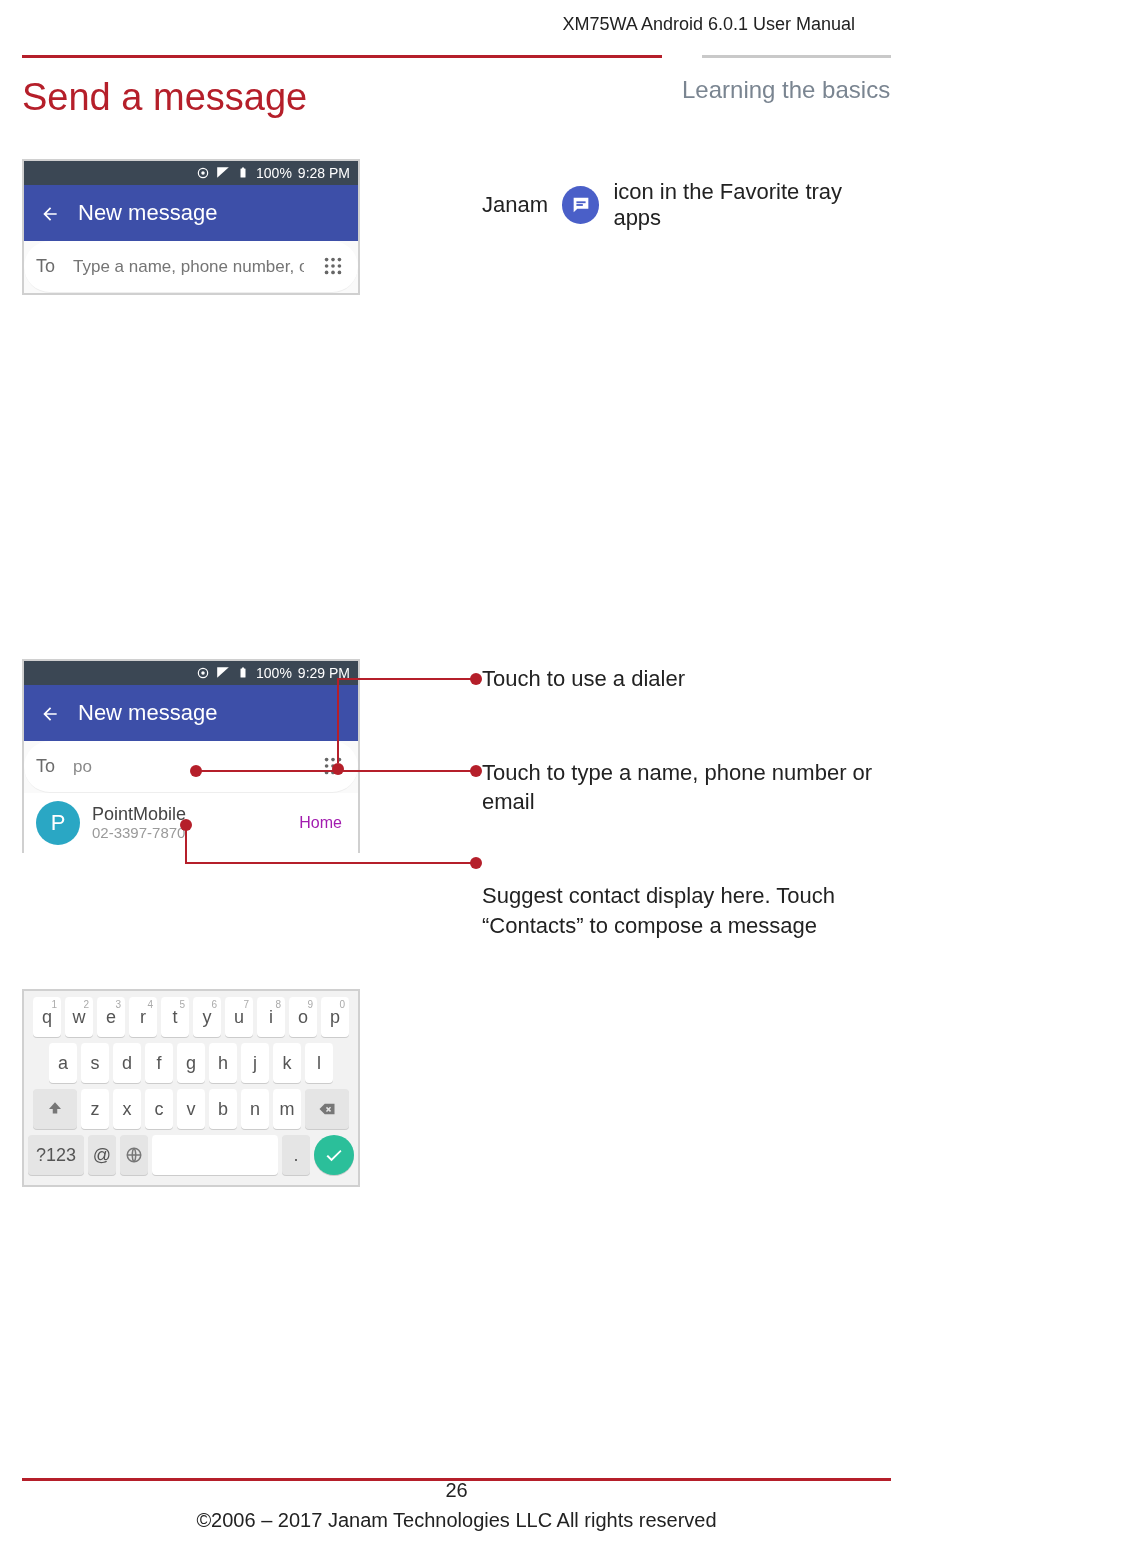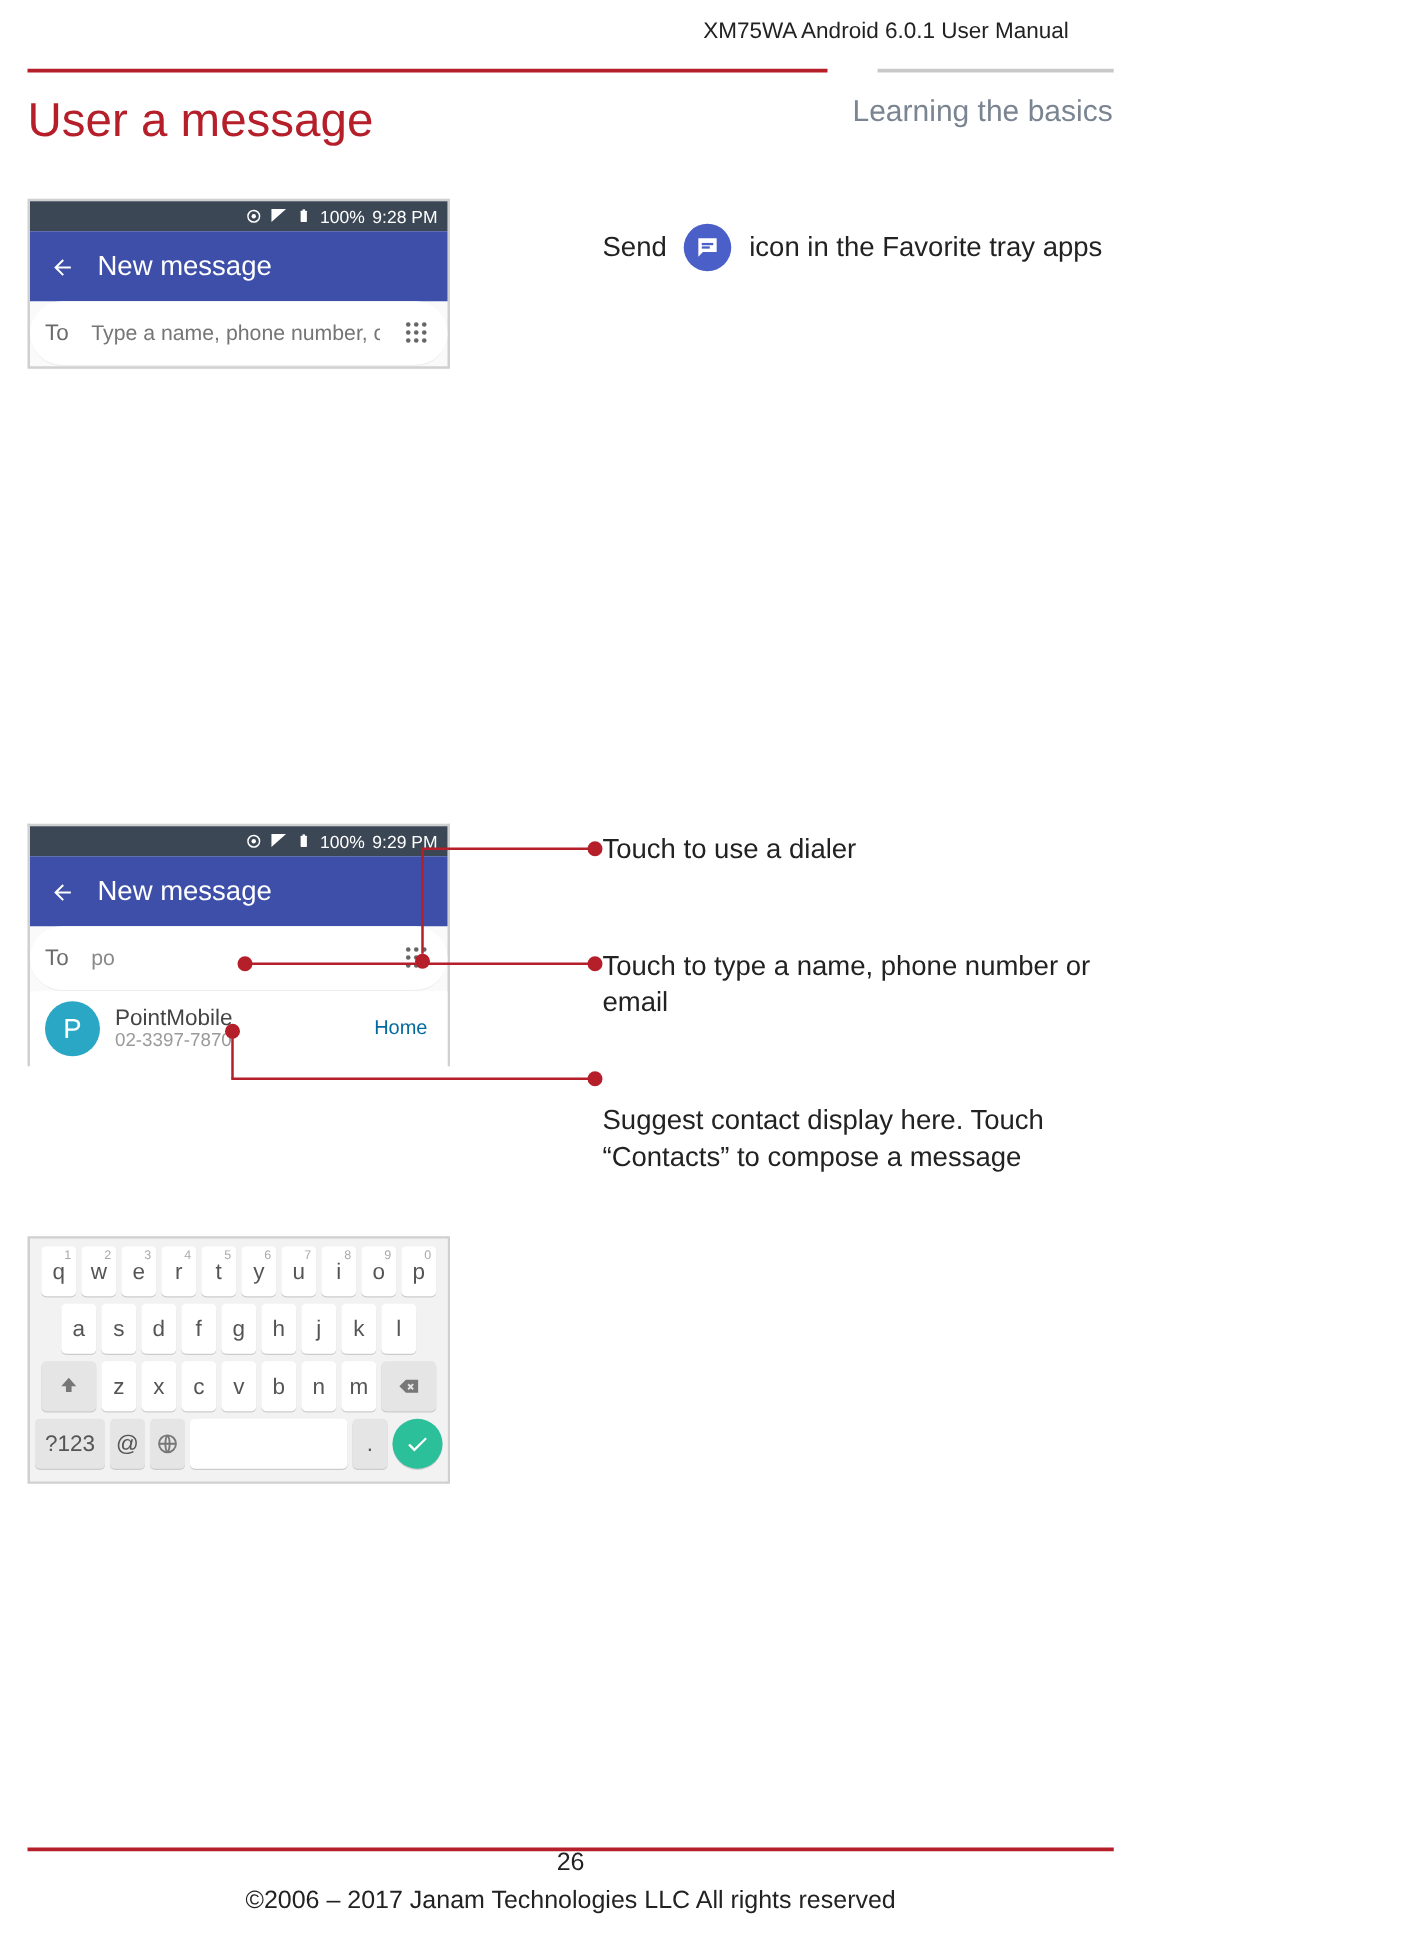--- a/index.html
+++ b/index.html
@@ -197,7 +197,7 @@
   </div>
 
   <div class="title-row">
-    <div class="title-left">User a message</div>
+    <div class="title-left">Send a message</div>
     <div class="title-right">Learning the basics</div>
   </div>
 

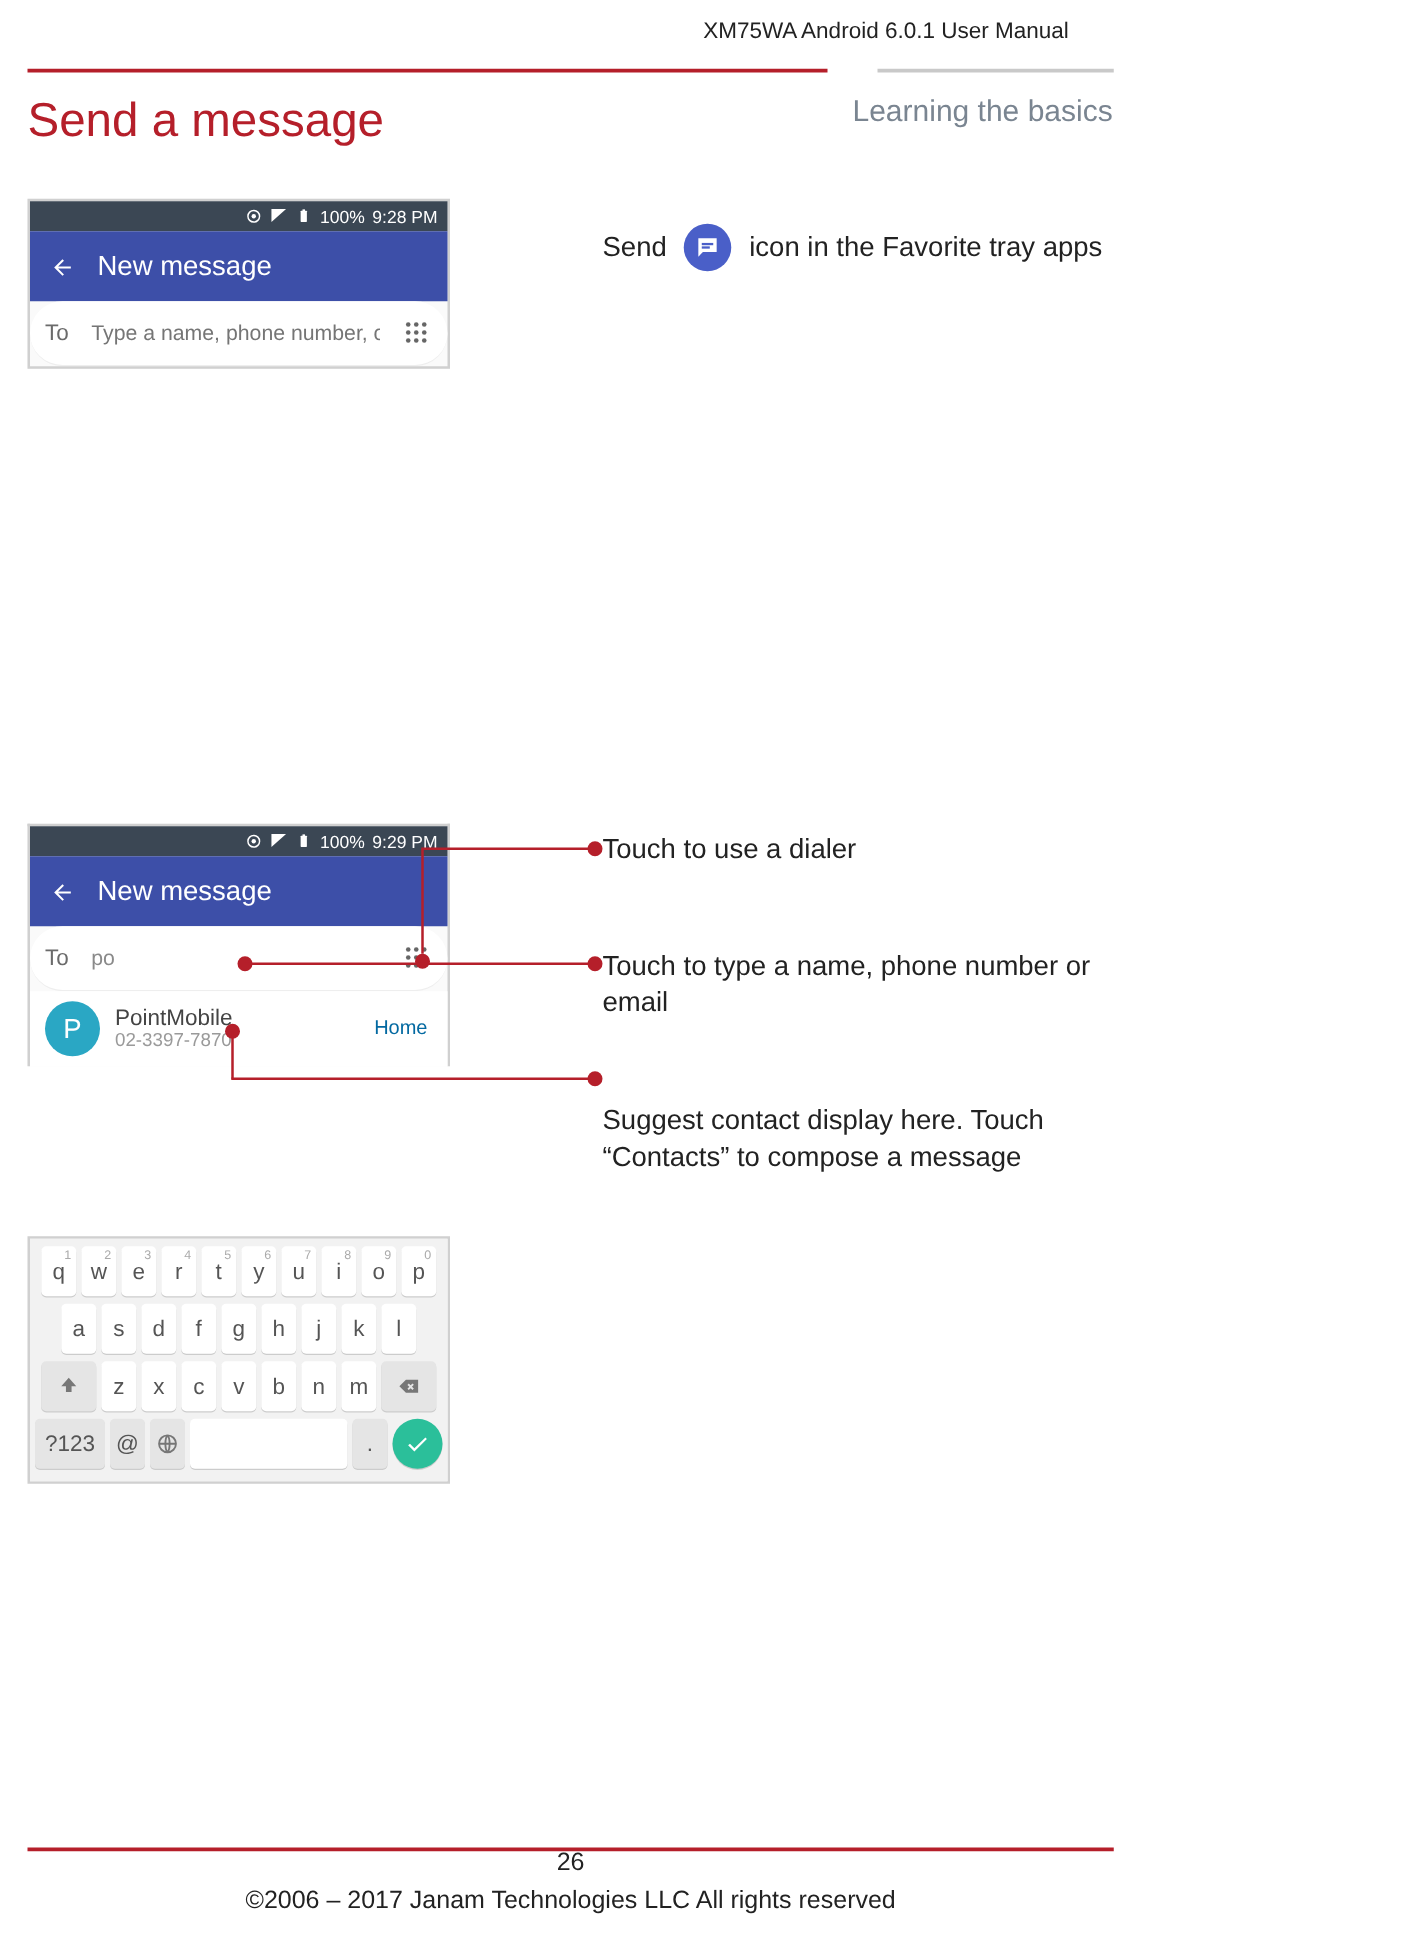--- a/index.html
+++ b/index.html
@@ -255,7 +255,7 @@
     </div>
 
     <div class="instruct-1">
-      <span>Send</span>
+      <span>Janam</span>
       <span class="msg-icon">
         <svg viewBox="0 0 24 24" width="22" height="22" fill="#fff">
           <path d="M4 4h16v12H8l-4 4V4z"></path>

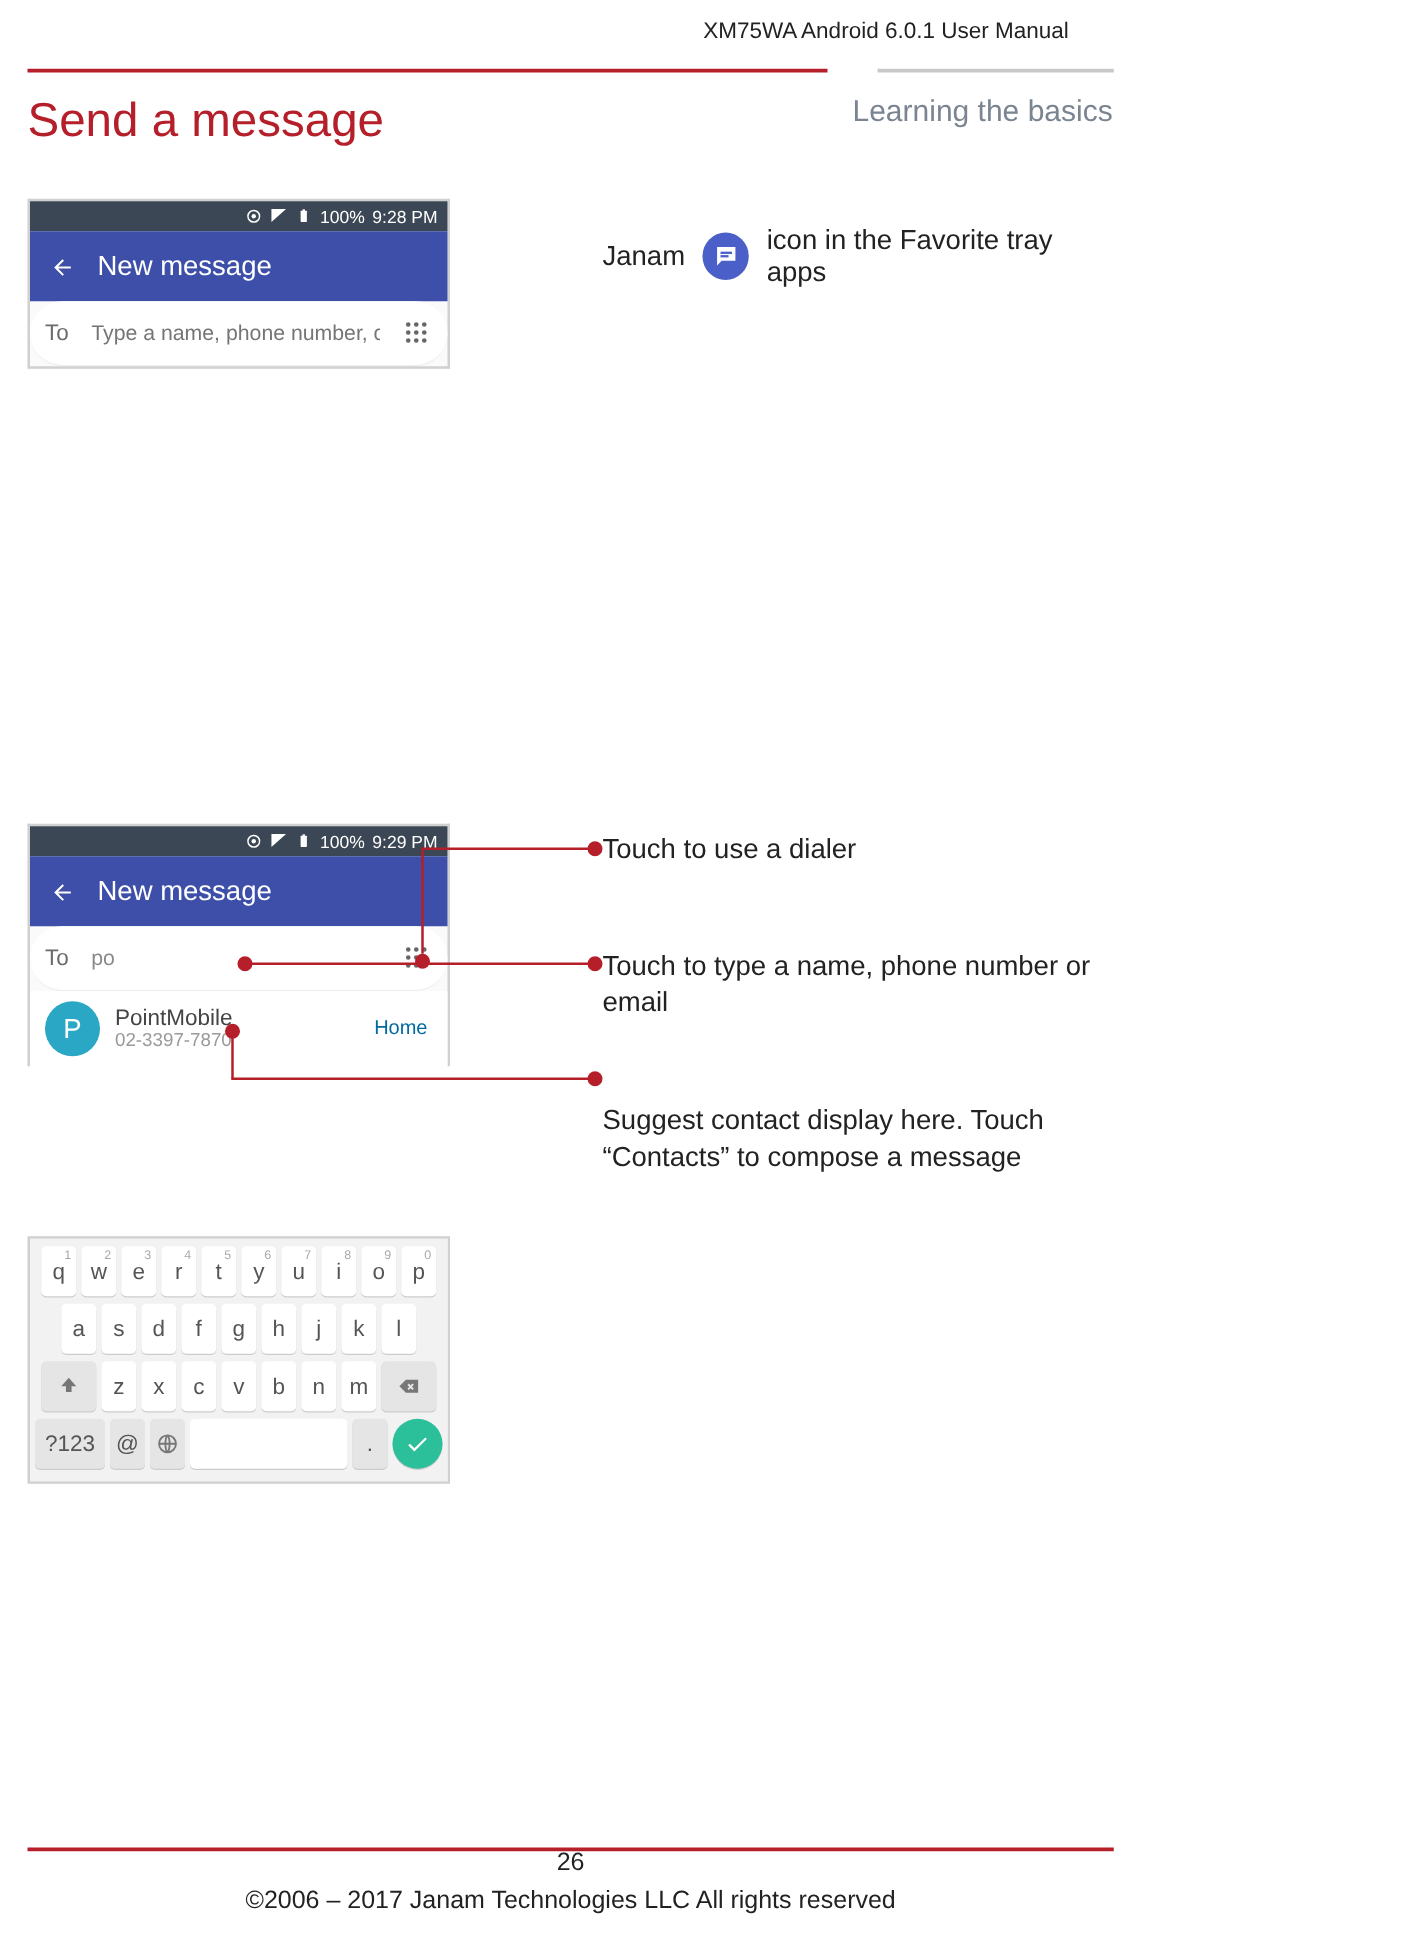--- a/index.html
+++ b/index.html
@@ -115,7 +115,7 @@
   .contact-text { flex:1; }
   .contact-name { font-size:18px; color:#444; line-height:1.1; }
   .contact-num  { font-size:15px; color:#9a9a9a; }
-  .contact-type { font-size:16px; color:#0369a1; margin-right:4px; }
+  .contact-type { font-size:16px; color:#a21caf; margin-right:4px; }
 
   
   .suggest-bar {

